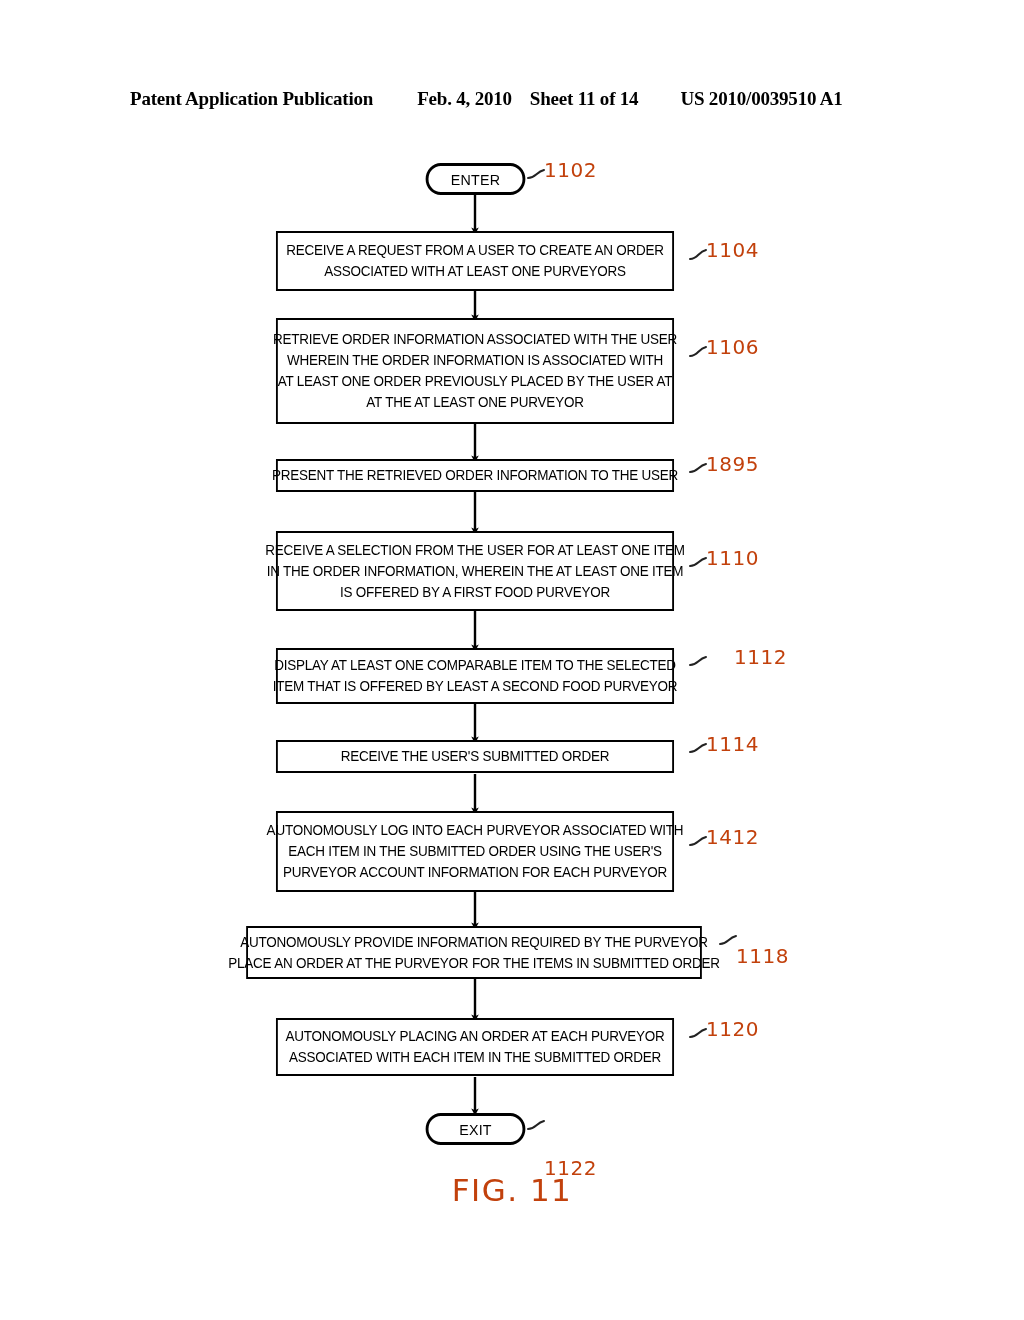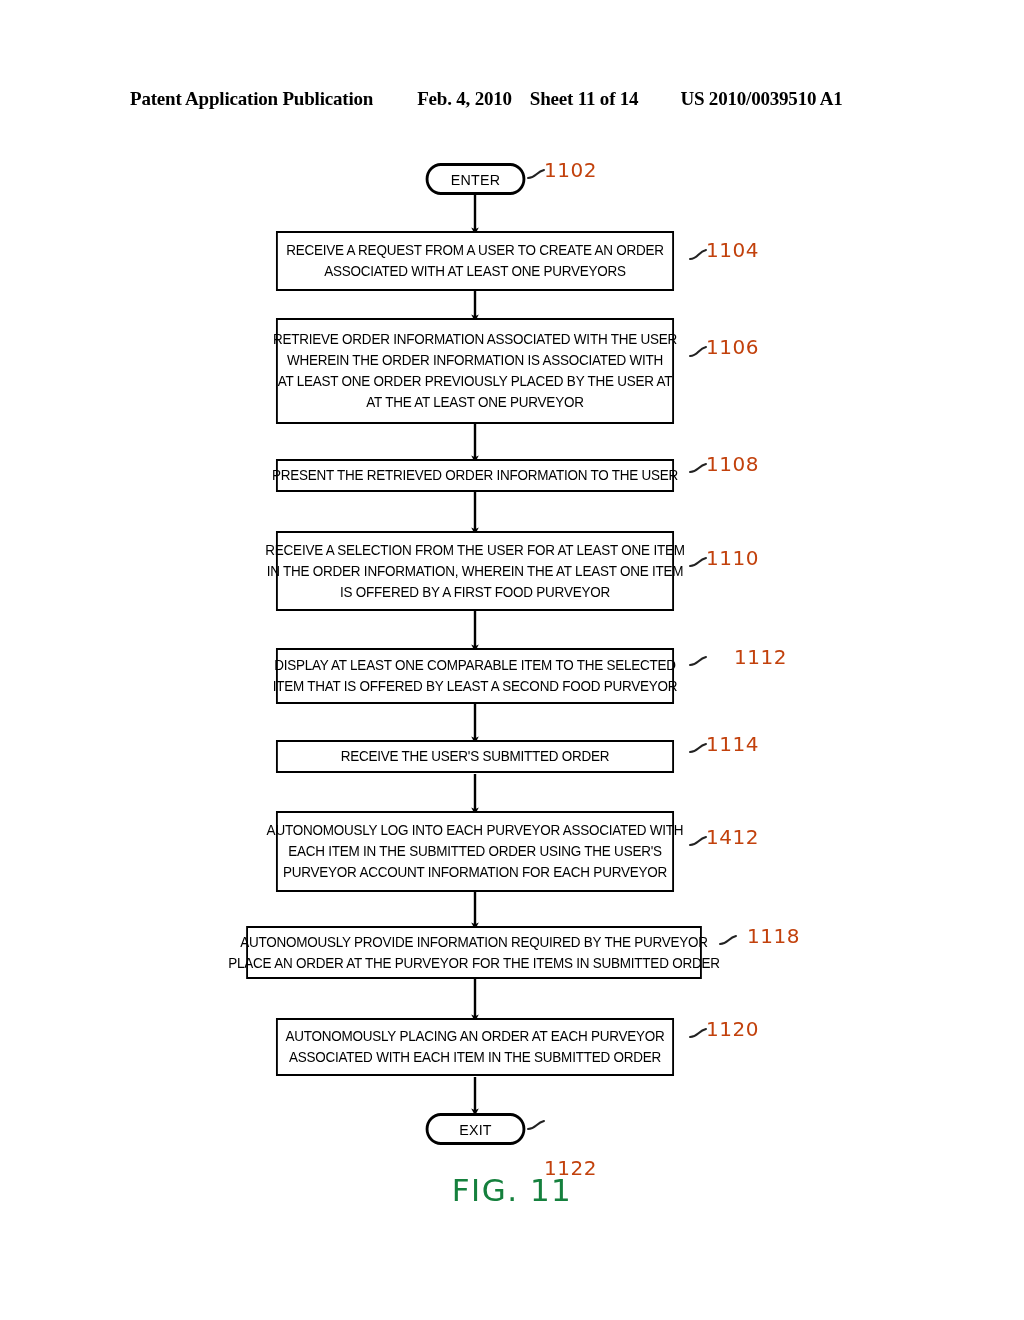--- a/index.html
+++ b/index.html
@@ -180,7 +180,7 @@
   <div class="node" style="left:261px; top:459px; width:428px; height:33px;">
     <span class="ln">PRESENT THE RETRIEVED ORDER INFORMATION TO THE USER</span>
   </div>
-  <div class="ref" style="left:706px; top:452px;">1108</div>
+  <div class="ref" style="left:706px; top:452px;">1895</div>
 
   <div class="node" style="left:261px; top:531px; width:428px; height:80px;">
     <span class="ln">RECEIVE A SELECTION FROM THE USER FOR AT LEAST ONE ITEM</span>

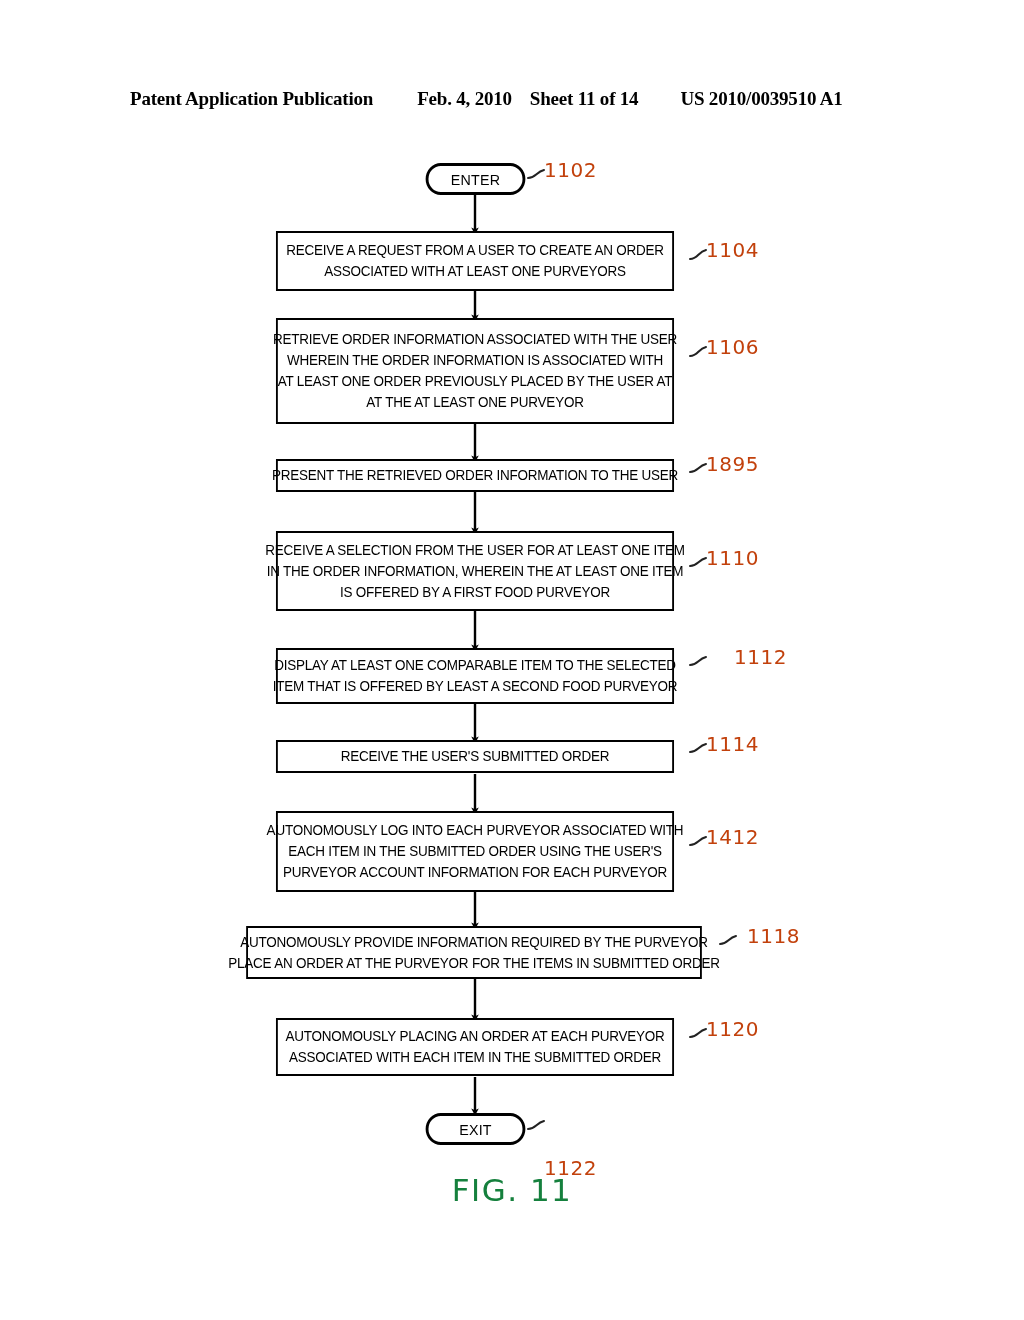--- a/index.html
+++ b/index.html
@@ -211,7 +211,7 @@
     <span class="ln">AUTONOMOUSLY PROVIDE INFORMATION REQUIRED BY THE PURVEYOR</span>
     <span class="ln">PLACE AN ORDER AT THE PURVEYOR FOR THE ITEMS IN SUBMITTED ORDER</span>
   </div>
-  <div class="ref" style="left:736px; top:924px;margin-left:11px;">1118</div>
+  <div class="ref" style="left:736px; top:944px;">1118</div>
 
   <div class="node" style="left:261px; top:1018px; width:428px; height:58px;">
     <span class="ln">AUTONOMOUSLY PLACING AN ORDER AT EACH PURVEYOR</span>

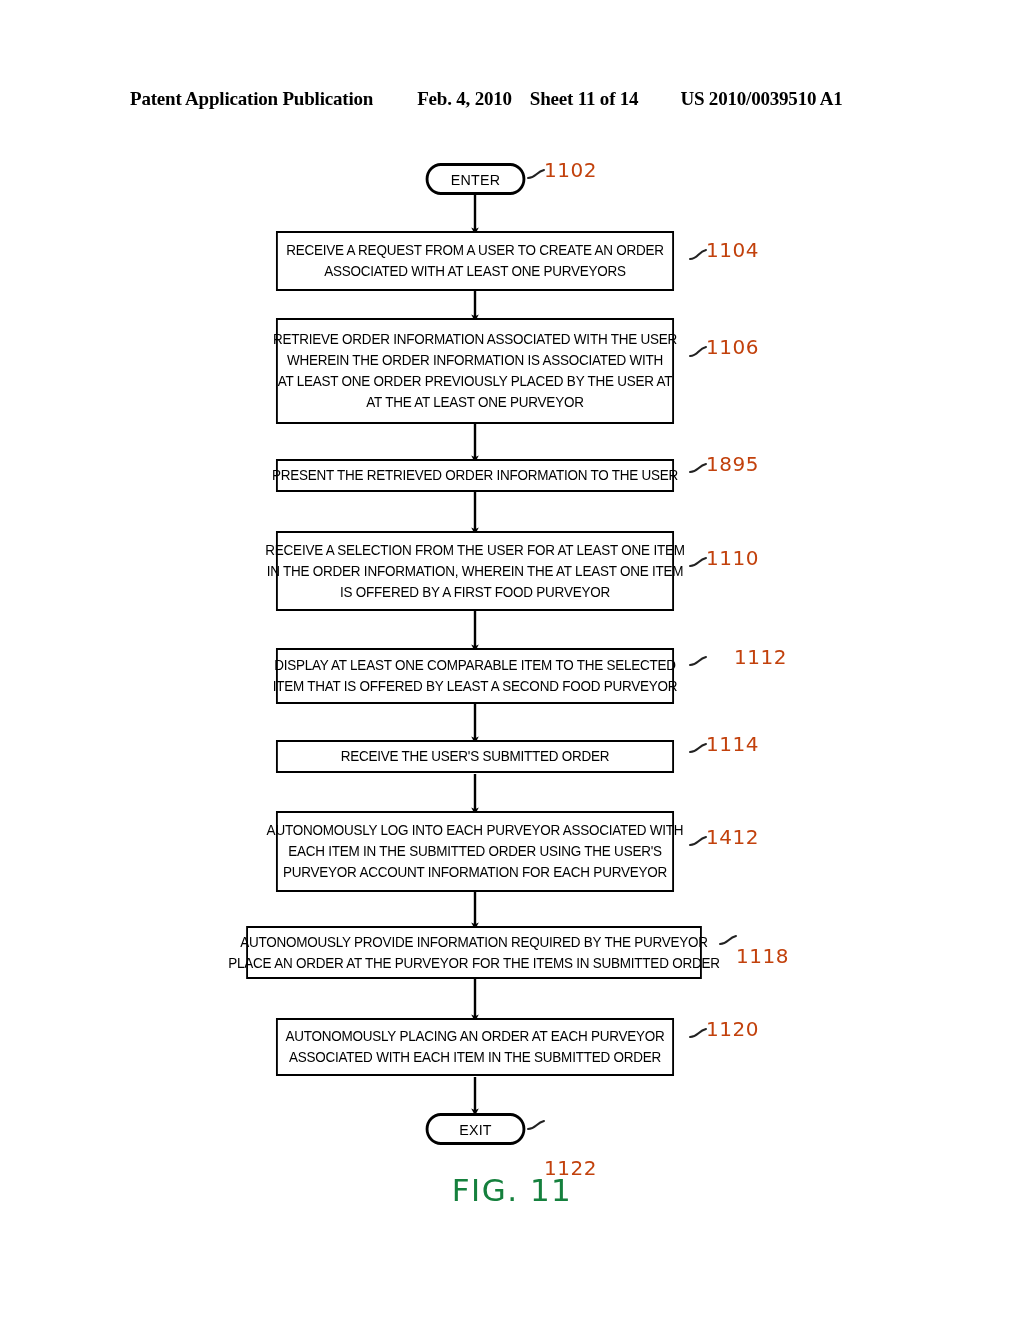--- a/index.html
+++ b/index.html
@@ -101,7 +101,7 @@
     font-family: "DejaVu Sans", sans-serif;
     font-size: 31px;
     letter-spacing: 1.5px;
-    color: #15803d;
+    color: #c2410c;
   }
 
   svg.wires {

